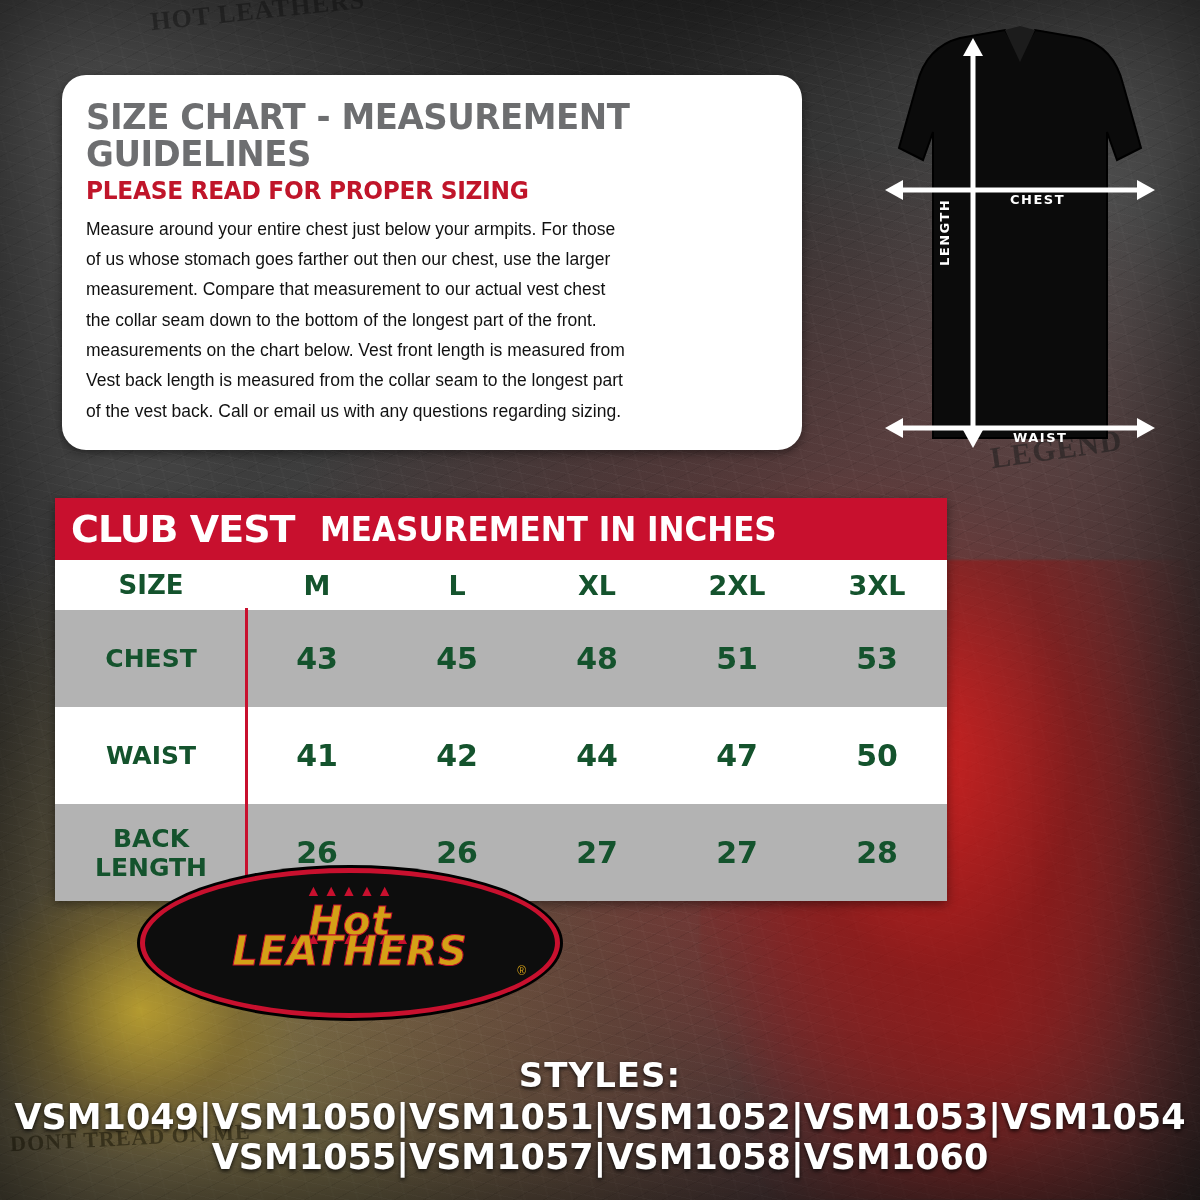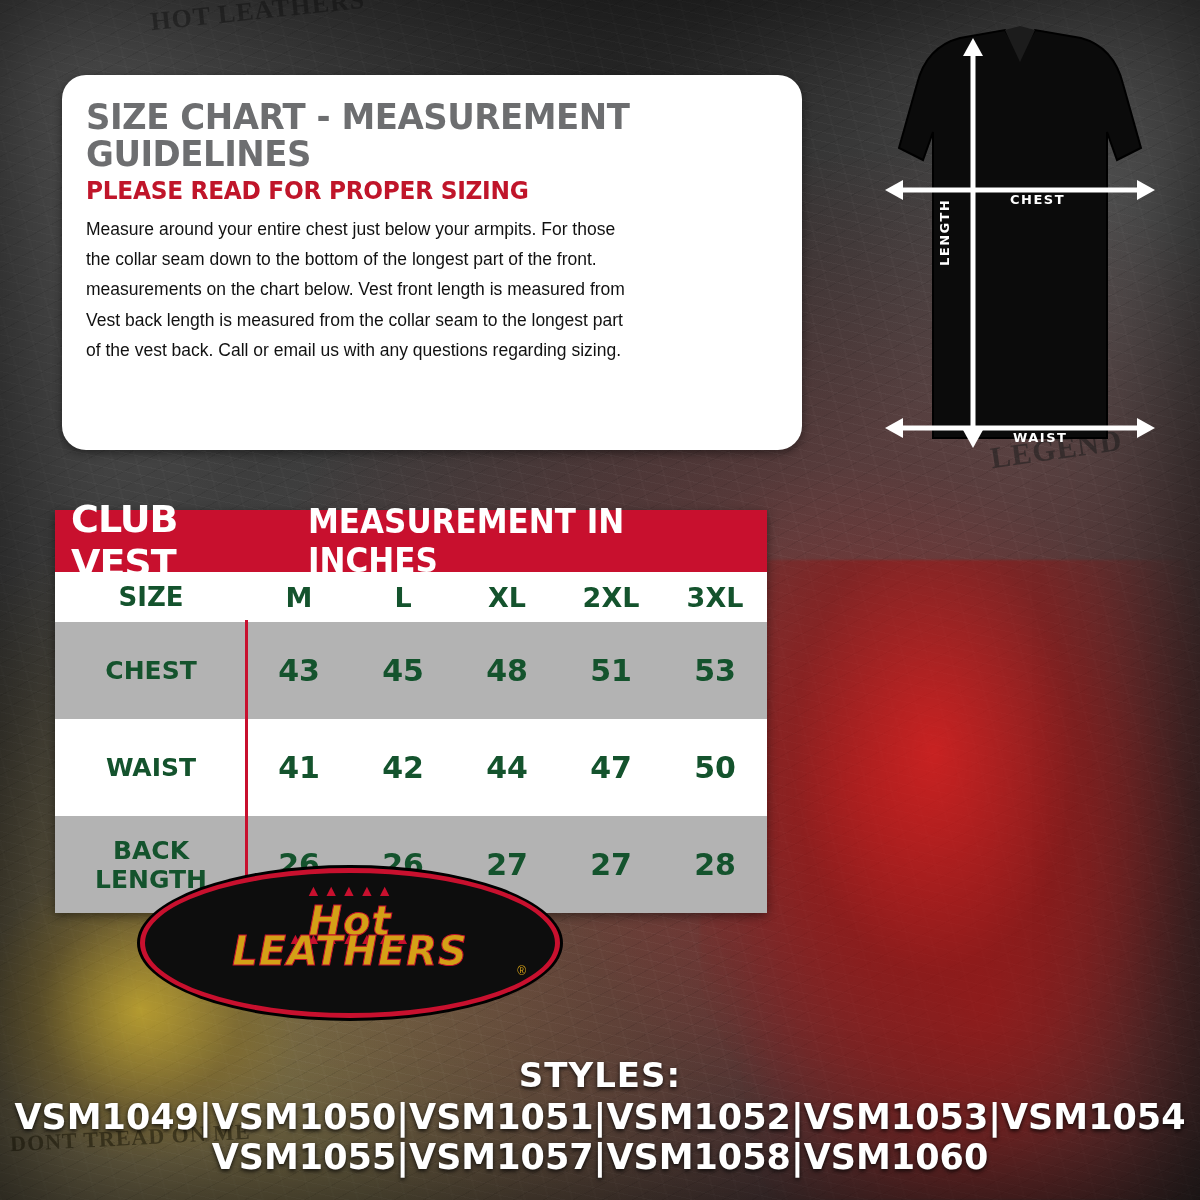--- a/index.html
+++ b/index.html
@@ -171,6 +171,7 @@
   <div id="info-sub">PLEASE READ FOR PROPER SIZING</div>
   <div id="info-body">
     <p>Measure around your entire chest just below your armpits.  For those</p>
+    <p>of us whose stomach goes farther out then our chest, use the larger</p>
     <p>the collar seam down to the bottom of the longest part of the front.</p>
     <p>measurements on the chart below.  Vest front length is measured from</p>
     <p>Vest back length is measured from the collar seam to the longest part</p>

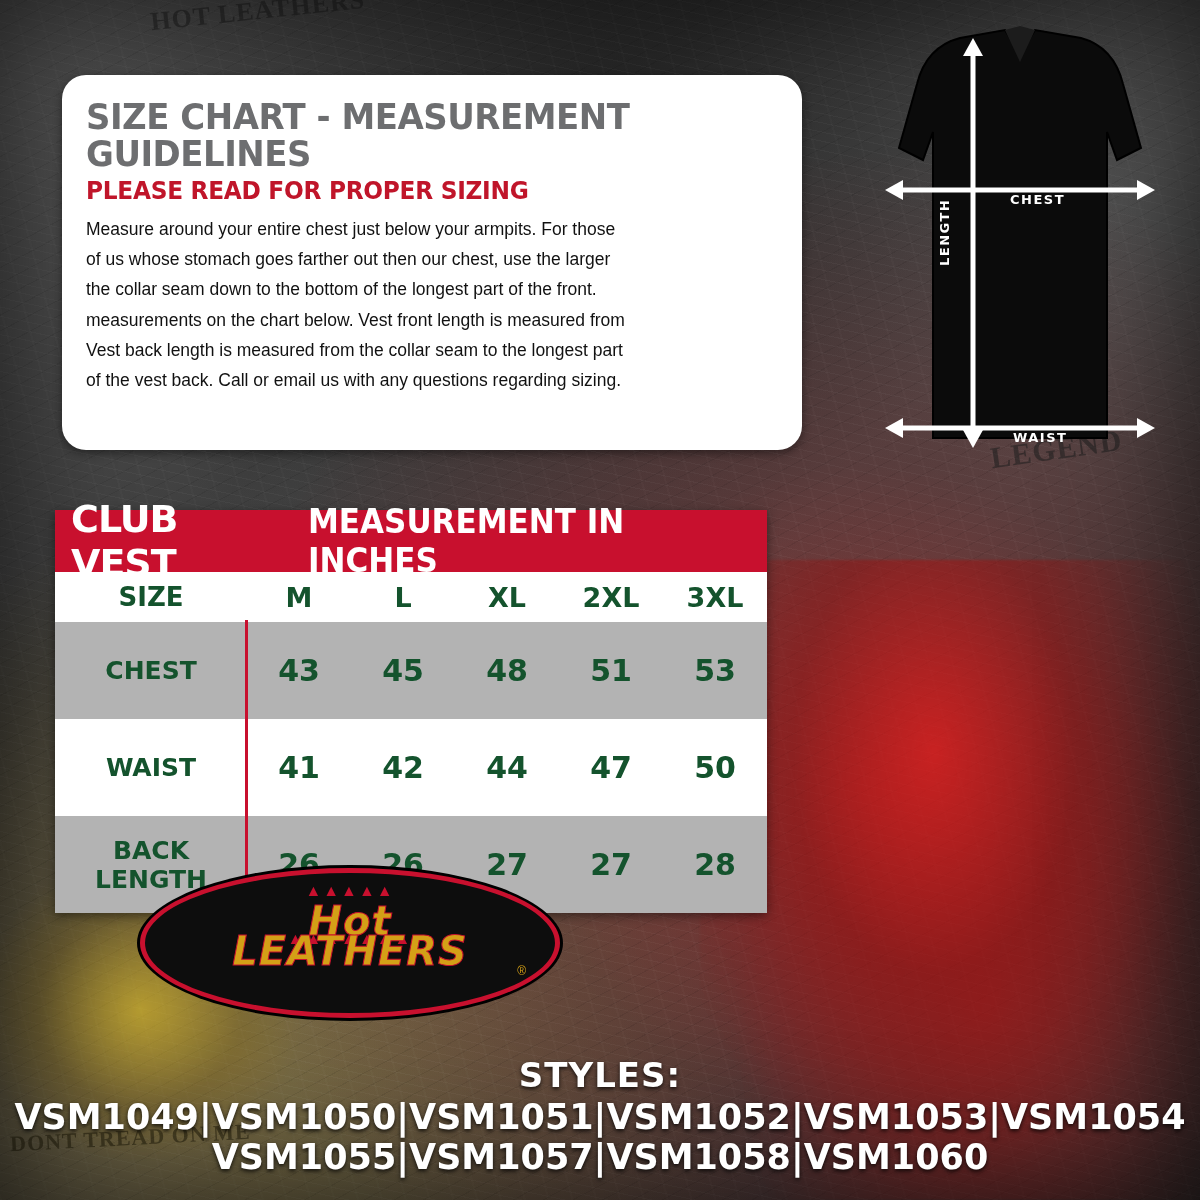--- a/index.html
+++ b/index.html
@@ -172,6 +172,7 @@
   <div id="info-body">
     <p>Measure around your entire chest just below your armpits.  For those</p>
     <p>of us whose stomach goes farther out then our chest, use the larger</p>
+    <p>measurement. Compare that measurement to our actual vest chest</p>
     <p>the collar seam down to the bottom of the longest part of the front.</p>
     <p>measurements on the chart below.  Vest front length is measured from</p>
     <p>Vest back length is measured from the collar seam to the longest part</p>

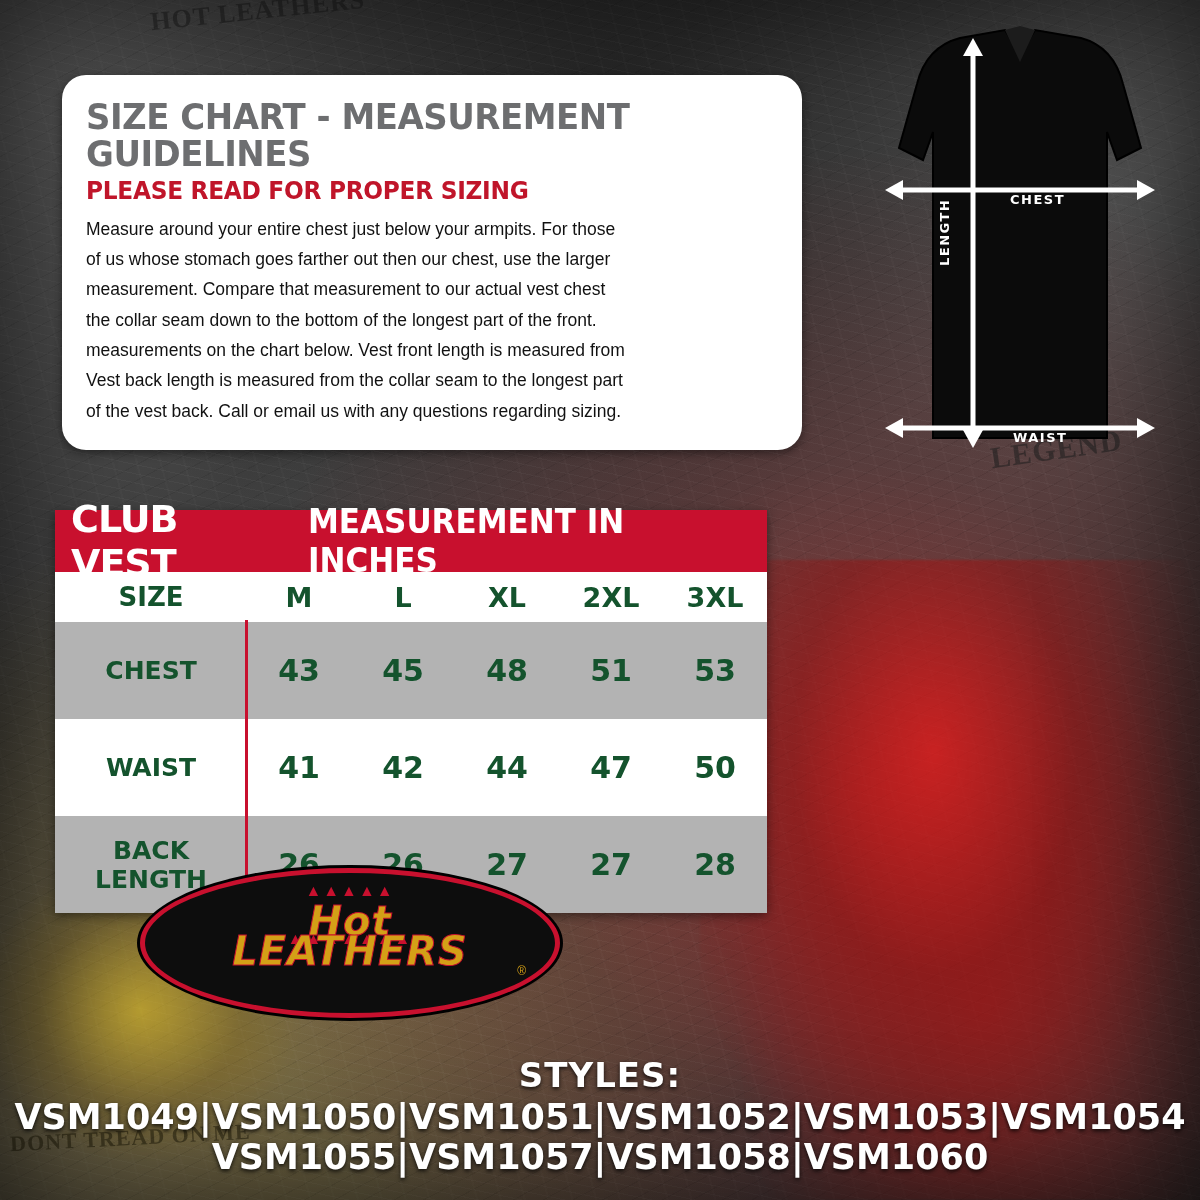--- a/index.html
+++ b/index.html
@@ -87,7 +87,7 @@
 
   
   #size-table{
-    position:absolute;left:55px;top:510px;width:712px;
+    position:absolute;left:55px;top:498px;width:892px;
     background:#fff;box-shadow:0 3px 10px rgba(0,0,0,.45);
   }
   #table-header{

